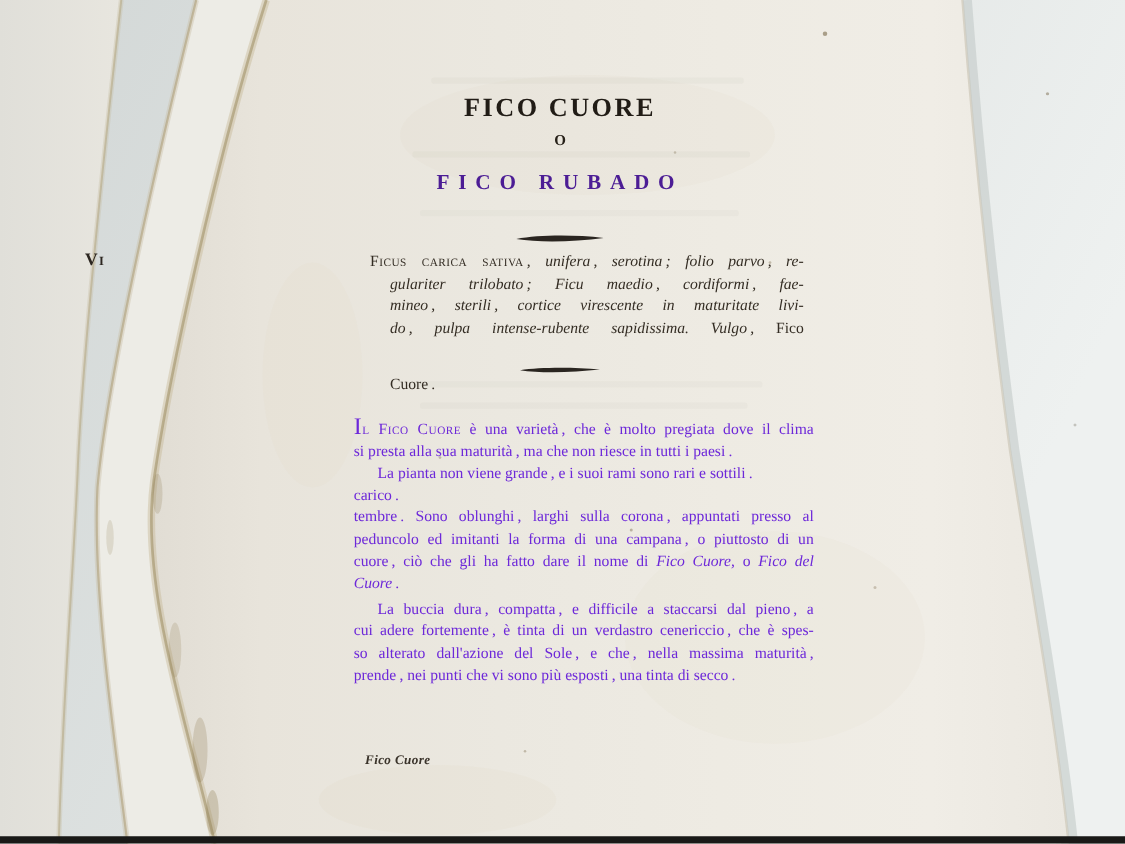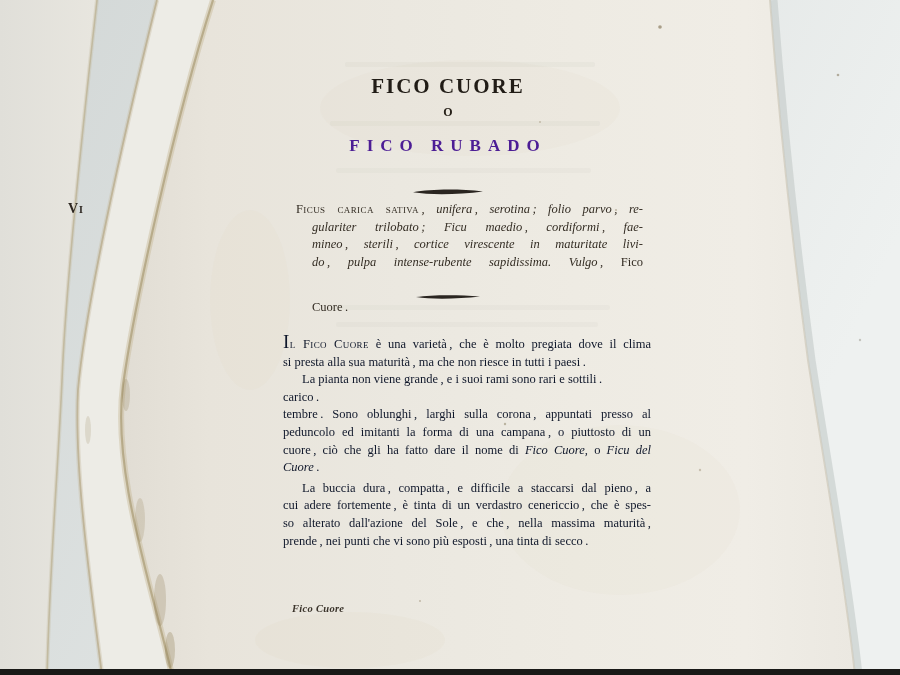--- a/index.html
+++ b/index.html
@@ -28,7 +28,7 @@
   .latin .lln.first{padding-left:0;}
 
   .bodytext{left:283px;top:332px;width:368px;
-    font-size:12.5px;line-height:17.6px;color:#0f172a;}
+    font-size:12.5px;line-height:17.6px;color:#6d28d9;}
   .bln{min-height:17.6px;}
   .indent{padding-left:19px;}
   .p5{margin-top:3px;}

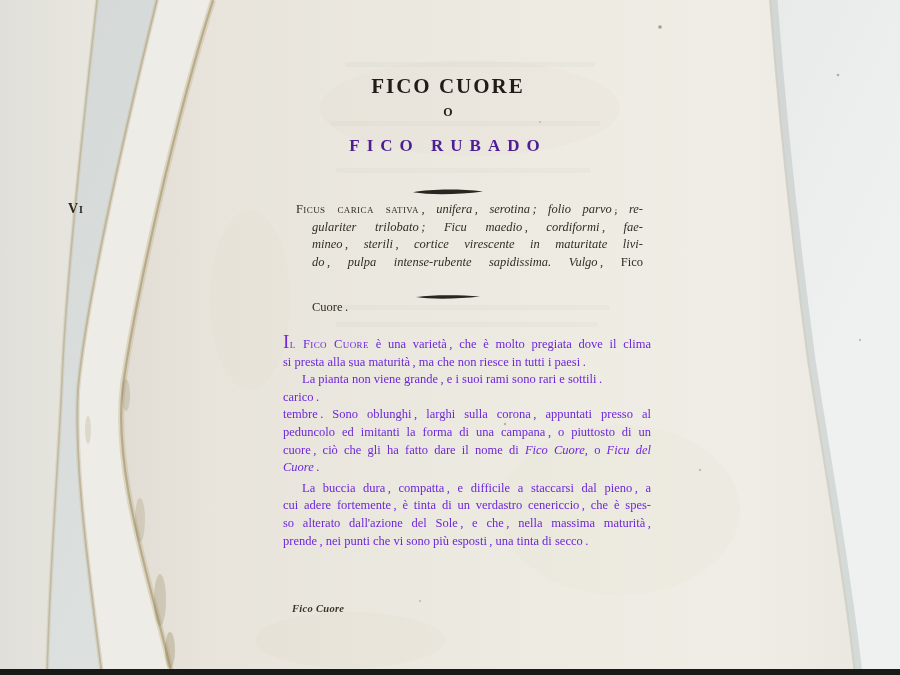--- a/index.html
+++ b/index.html
@@ -169,7 +169,7 @@
 
     <div class="bln j">tembre . Sono oblunghi , larghi sulla corona , appuntati presso al</div>
     <div class="bln j">peduncolo ed imitanti la forma di una campana , o piuttosto di un</div>
-    <div class="bln j"><span>cuore , ciò che gli ha fatto dare il nome di </span><span class="it">Fico Cuore,</span><span> o </span><span class="it">Ficu del</span></div>
+    <div class="bln j"><span>cuore , ciò che gli ha fatto dare il nome di </span><span class="it">Fico Cuore,</span><span> o </span><span class="it">Fico del</span></div>
     <div class="bln"><span class="it">Cuore</span><span> .</span></div>
 
     <div class="bln indent j p5">La buccia dura , compatta , e difficile a staccarsi dal pieno , a</div>

